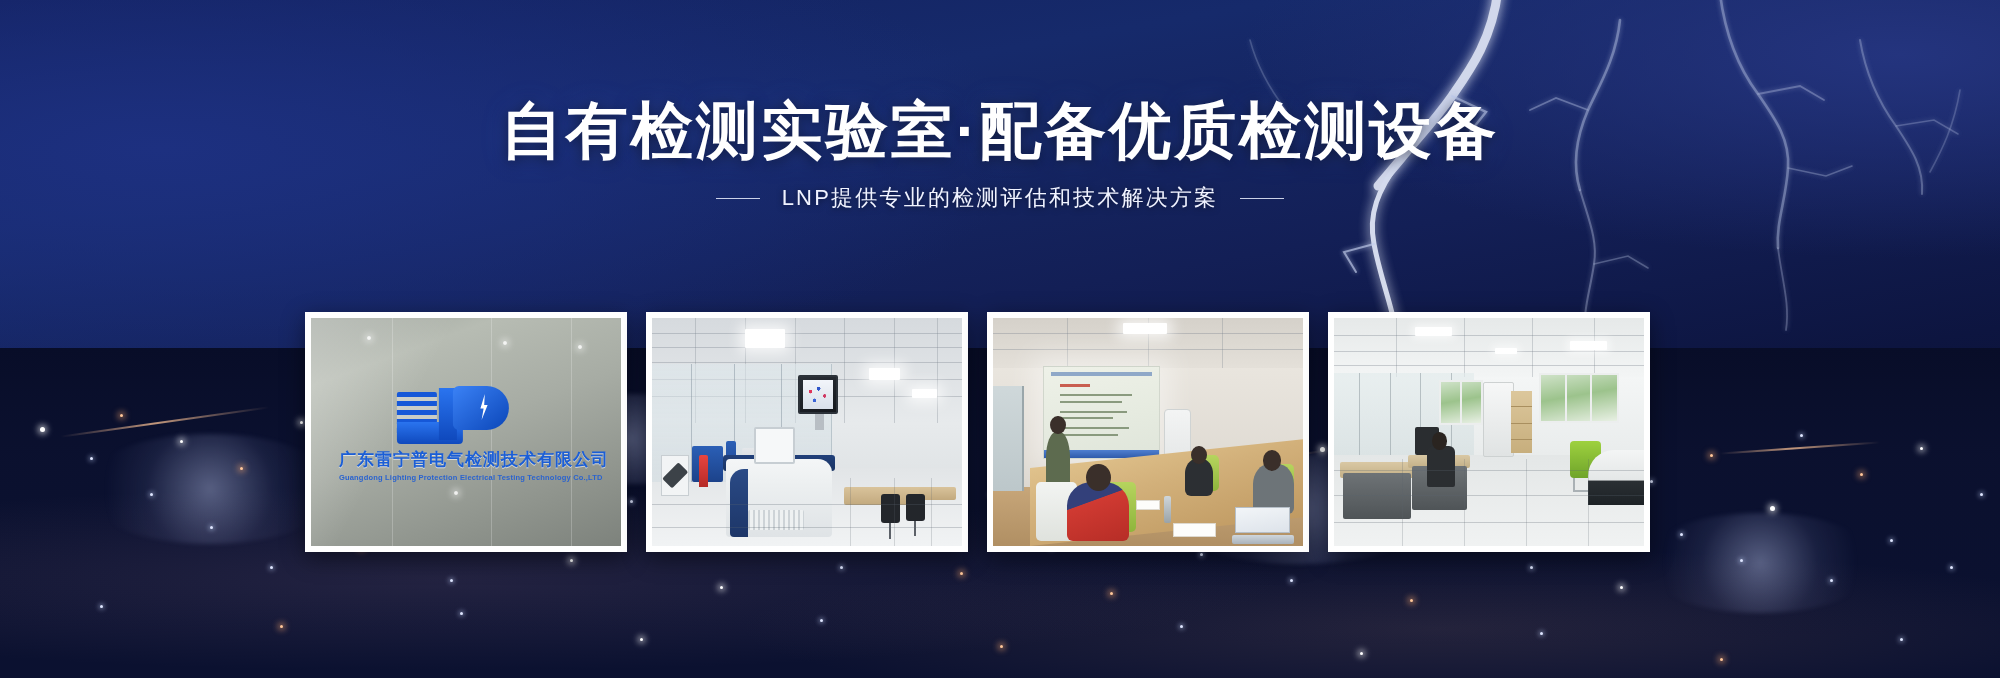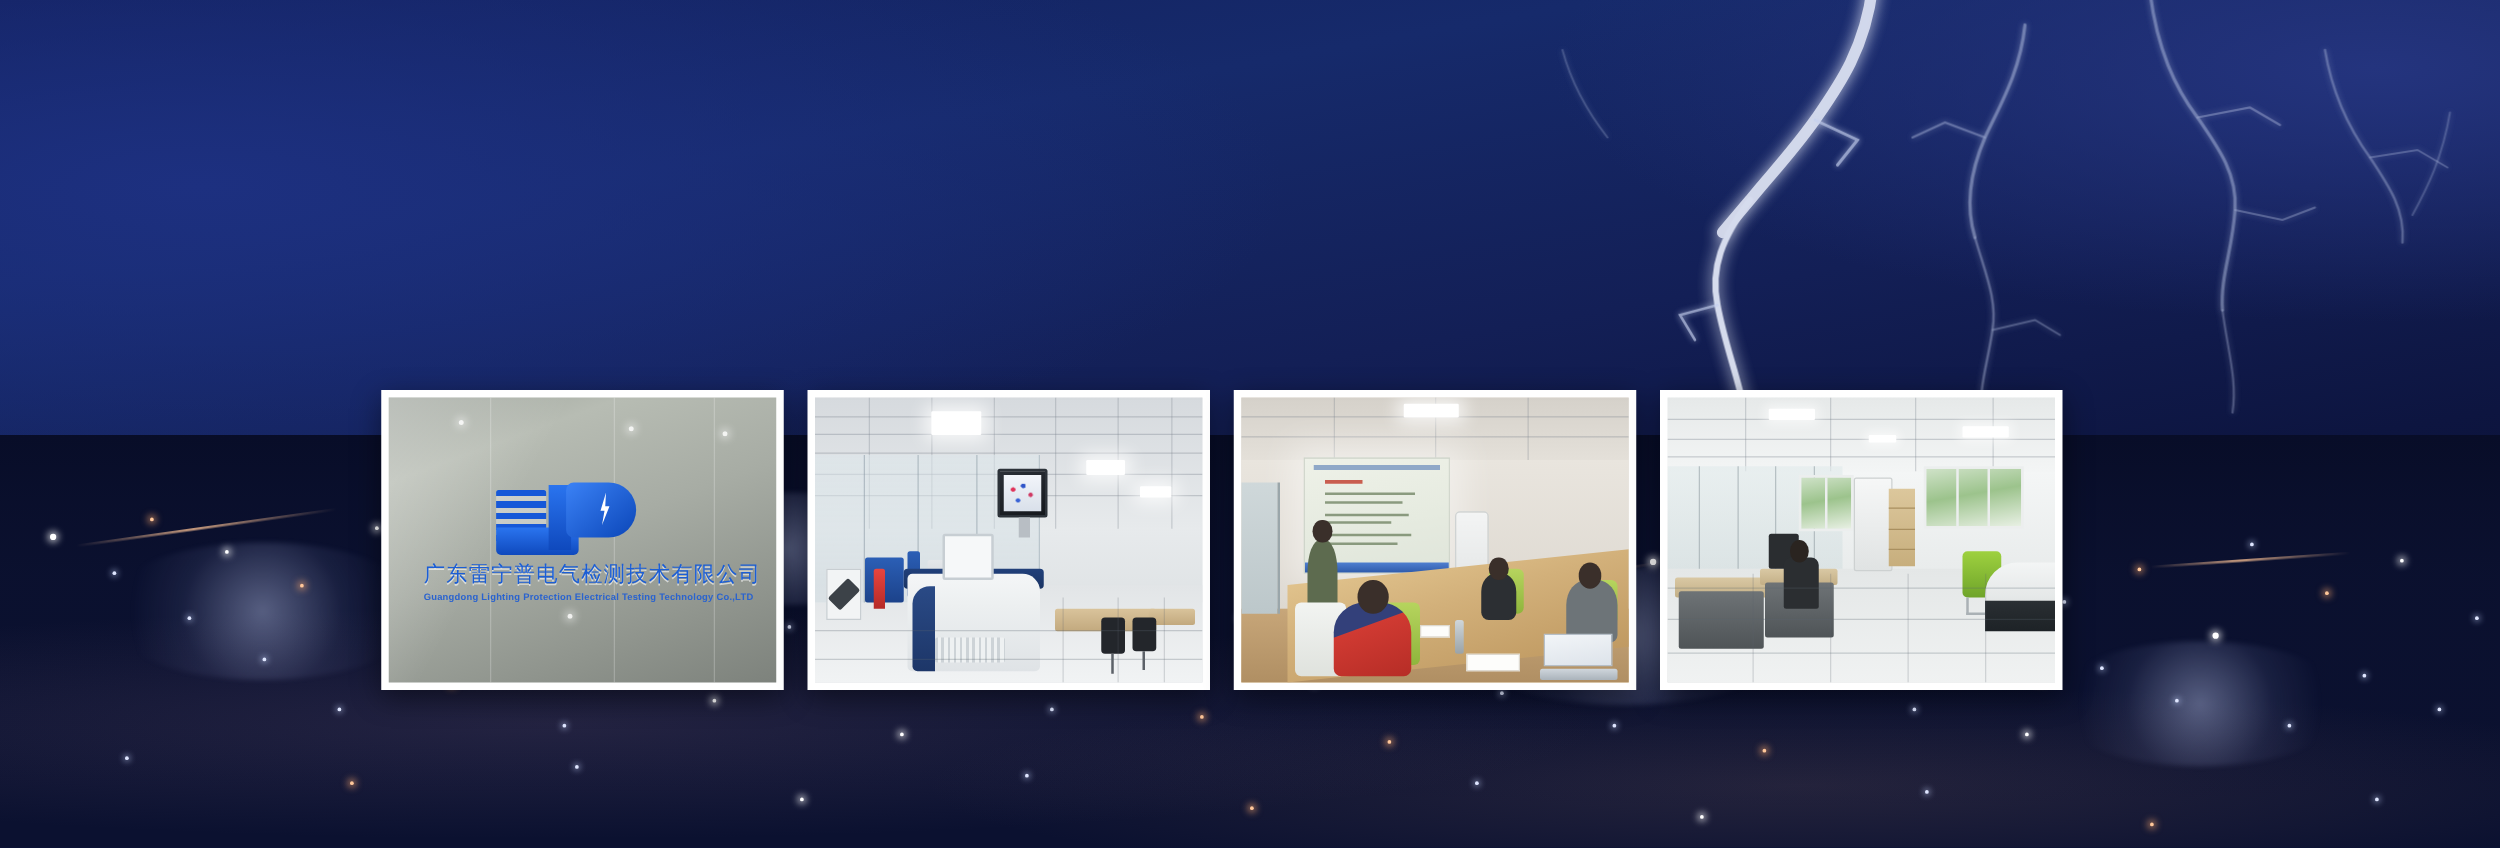--- a/index.html
+++ b/index.html
@@ -506,6 +506,14 @@
     </div>
   </div>
 
+  <div class="headline">
+    <div class="title">自有检测实验室·配备优质检测设备</div>
+    <div class="sub-row">
+      <span class="sub-rule"></span>
+      <span class="subtitle">LNP提供专业的检测评估和技术解决方案</span>
+      <span class="sub-rule"></span>
+    </div>
+  </div>
 
   <div class="strip">
 

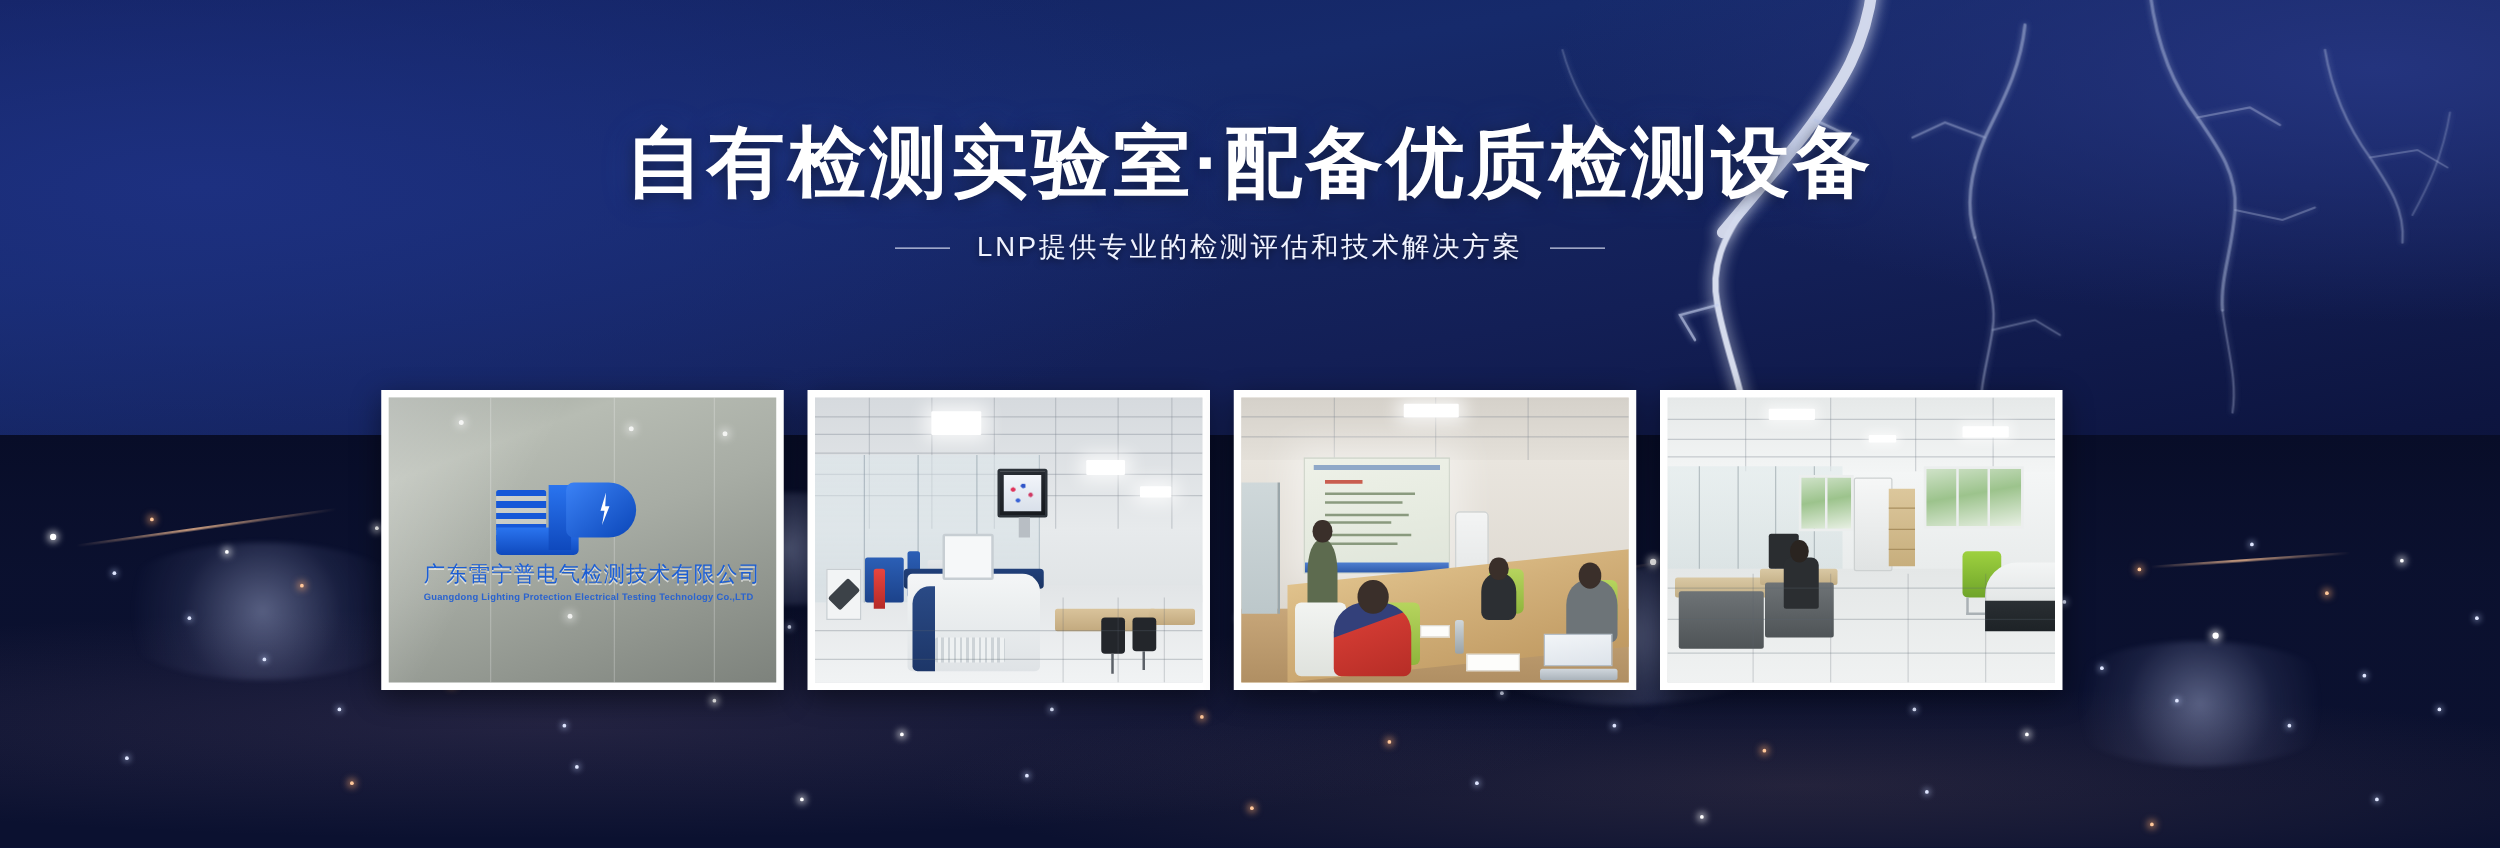--- a/index.html
+++ b/index.html
@@ -169,7 +169,7 @@
     clip-path:polygon(58% 0,14% 56%,46% 56%,26% 100%,86% 42%,52% 42%);
   }
   .cn-name{
-    font-size:17px; font-weight:normal; letter-spacing:1px;
+    font-size:17px; font-weight:bold; letter-spacing:1px;
     color:#1b5ed6;
     text-shadow:0 1px 0 rgba(255,255,255,.6);
     white-space:nowrap;

